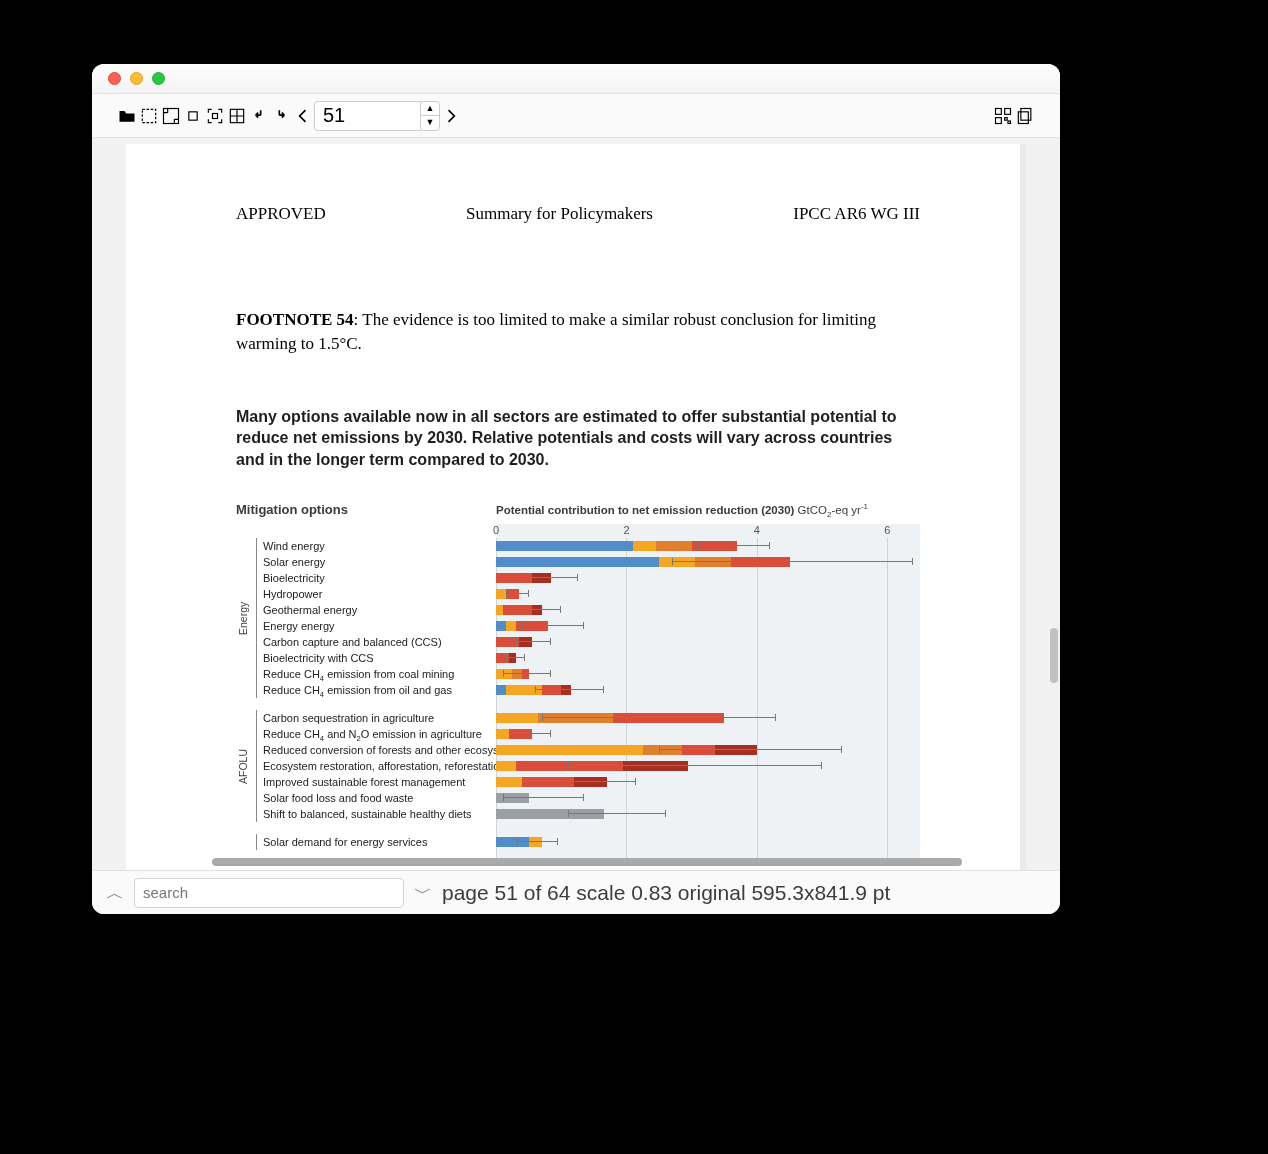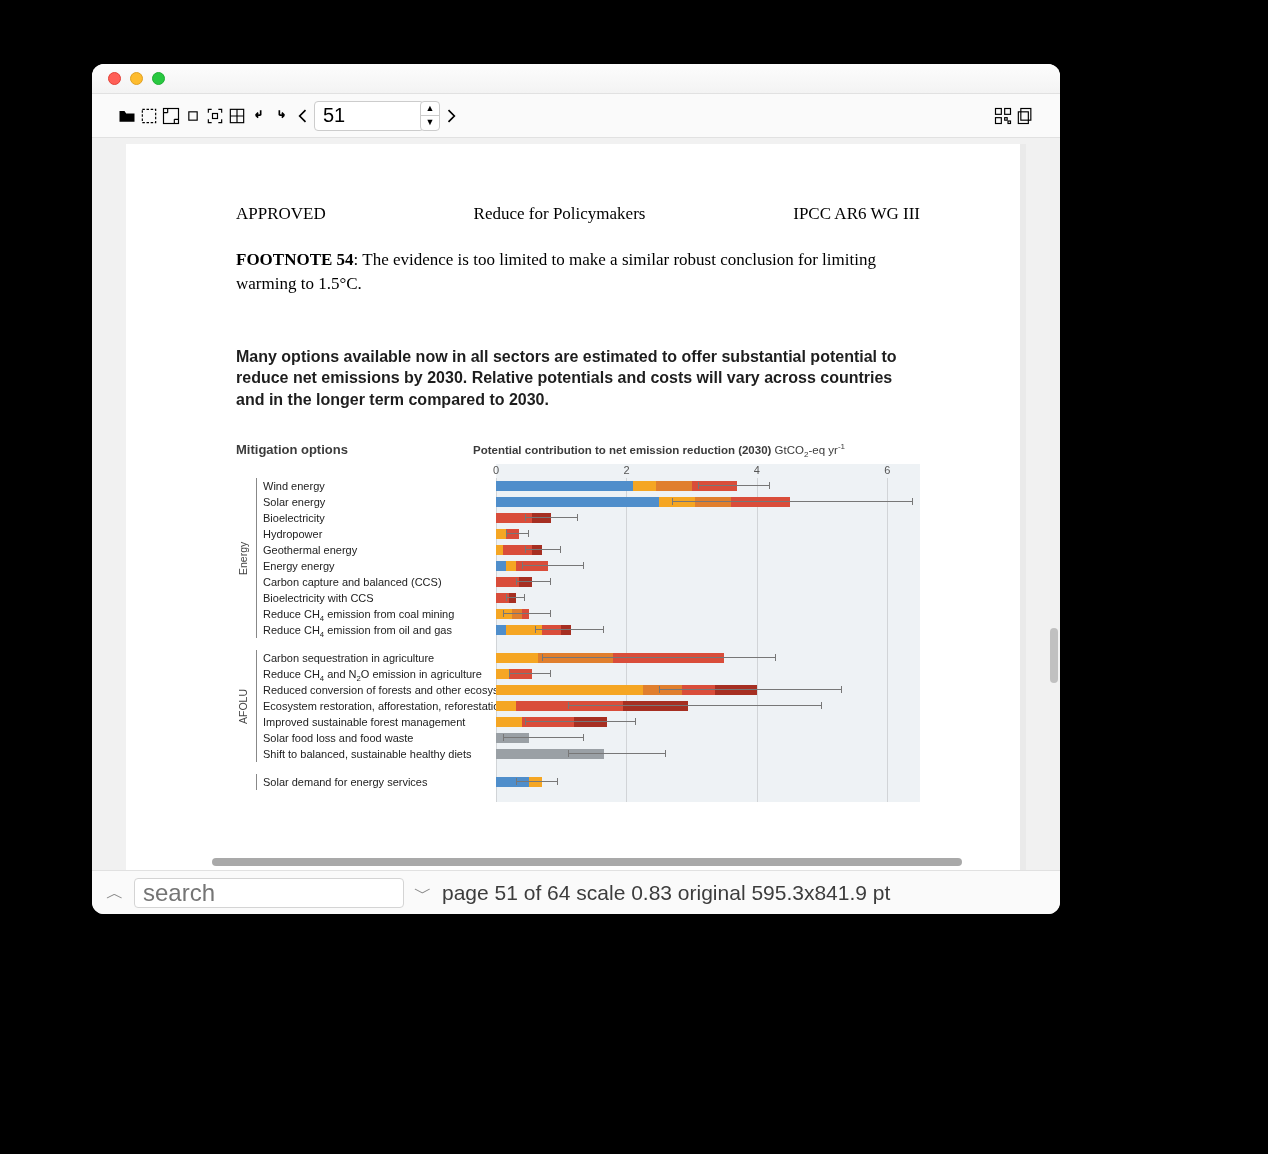--- a/index.html
+++ b/index.html
@@ -22,7 +22,7 @@
   .scroll-v{position:absolute;right:2px;top:490px;width:8px;height:55px;background:#c0c0c0;border-radius:4px}
   .scroll-h{position:absolute;left:120px;bottom:4px;width:750px;height:8px;background:#a9a9a9;border-radius:4px}
   .page{margin:6px auto 20px;width:900px;min-height:750px;background:#fff;padding:60px 100px 10px 110px;font-family:"Times New Roman",Times,serif;color:#000;border-right:6px solid #eaeaea}
-  .doc-head{display:flex;justify-content:space-between;font-size:17px;margin-bottom:24px}
+  .doc-head{display:flex;justify-content:space-between;font-size:17px;margin-bottom:84px}
   .footnote{font-size:17px;line-height:1.4;margin-bottom:50px}
   .headline{font-family:Arial,Helvetica,sans-serif;font-weight:bold;font-size:16px;color:#1e1e1e;line-height:1.35;margin-bottom:32px}
   .chart{font-family:Arial,Helvetica,sans-serif;font-size:11px}

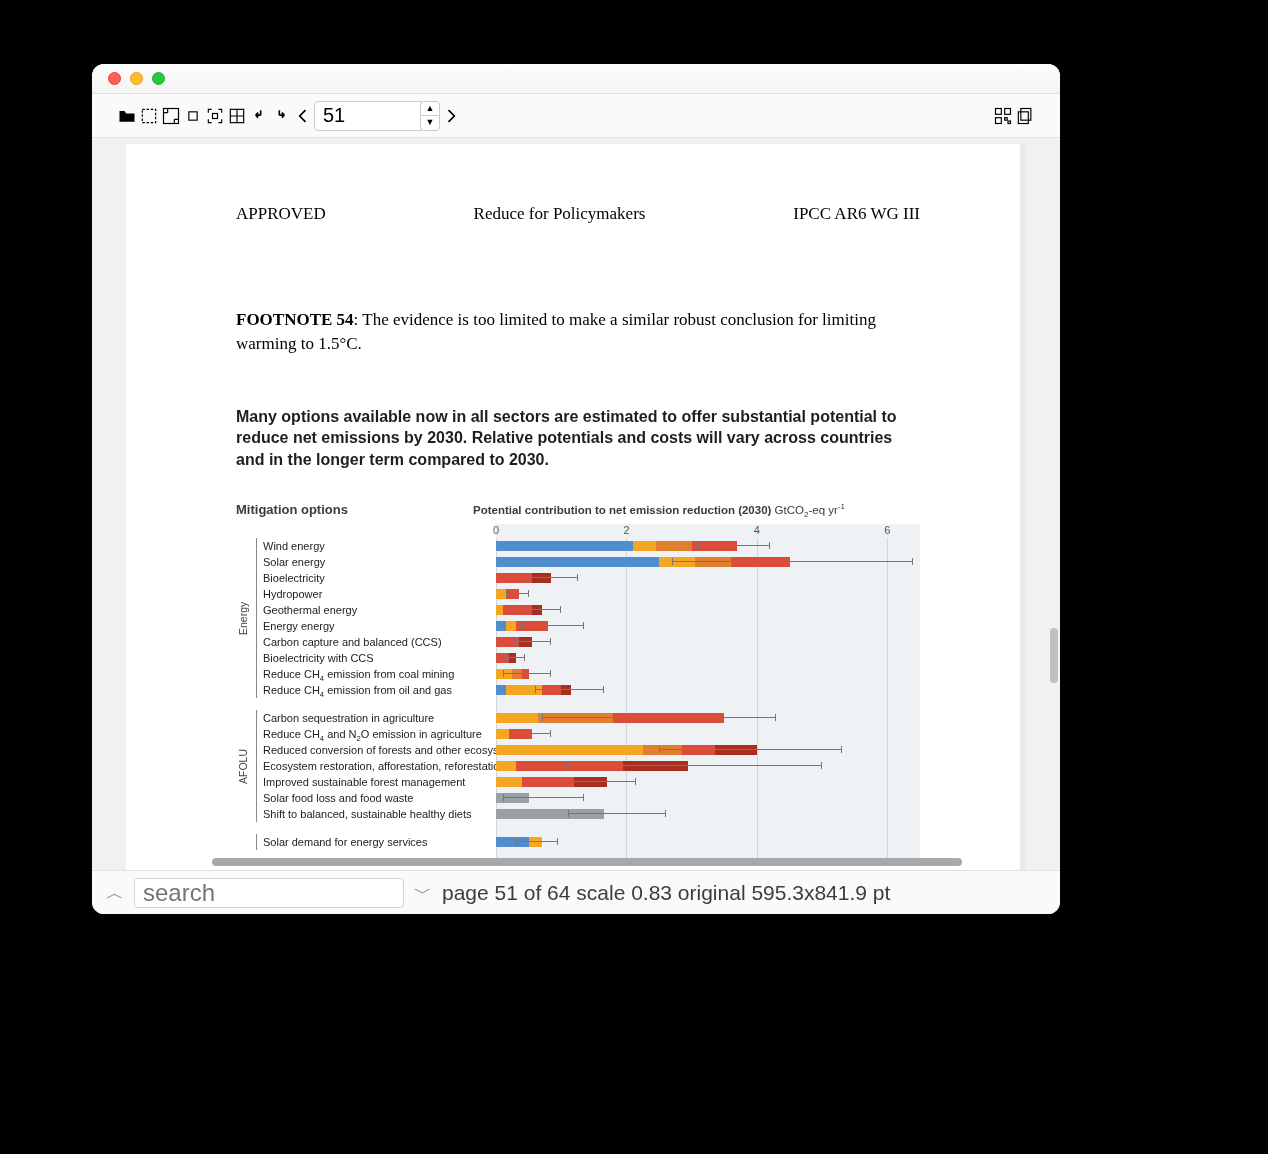--- a/index.html
+++ b/index.html
@@ -147,7 +147,7 @@
     <div class="page">
       <div class="doc-head">
         <span>APPROVED</span>
-        <span>Reduce for Policymakers</span>
+        <span>Summary for Policymakers</span>
         <span>IPCC AR6 WG III</span>
       </div>
       <div class="footnote">

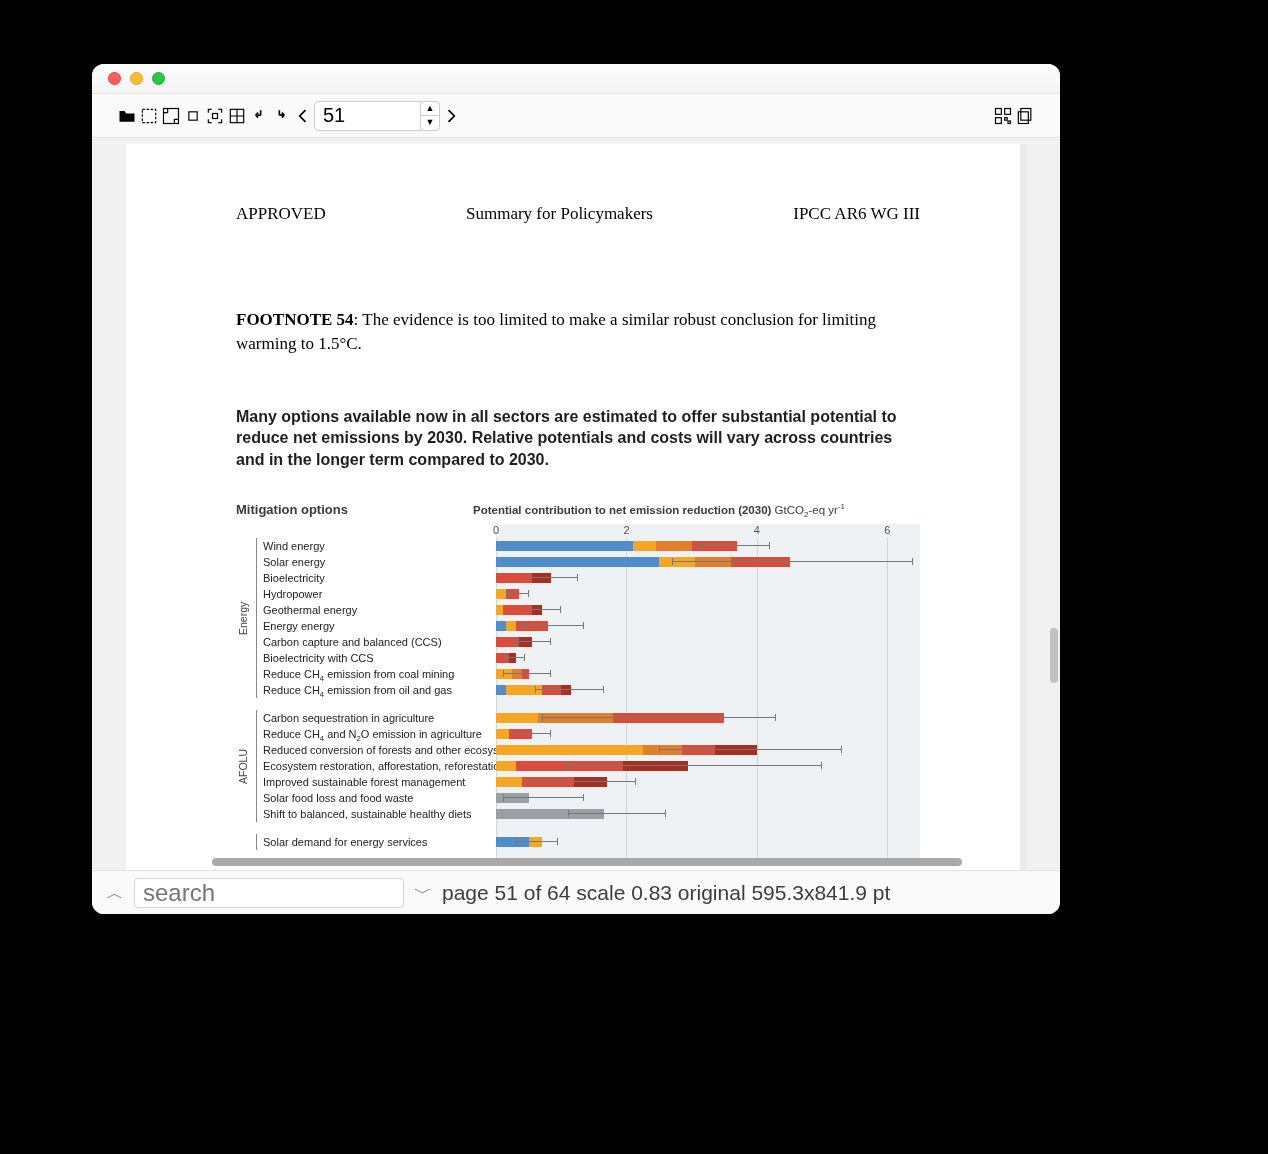--- a/index.html
+++ b/index.html
@@ -27,7 +27,7 @@
   .headline{font-family:Arial,Helvetica,sans-serif;font-weight:bold;font-size:16px;color:#1e1e1e;line-height:1.35;margin-bottom:32px}
   .chart{font-family:Arial,Helvetica,sans-serif;font-size:11px}
   .chart-top{display:flex;margin-left:0}
-  .left-head{width:237px;font-weight:bold;font-size:13px;color:#3b3b3b}
+  .left-head{width:260px;font-weight:bold;font-size:13px;color:#3b3b3b}
   .axis-head{flex:1;font-weight:bold;font-size:11.5px;color:#3b3b3b;padding-left:0}
   .chart-body{display:flex;margin-top:4px}
   .groups-col{width:14px;display:flex;flex-direction:column;align-items:center}

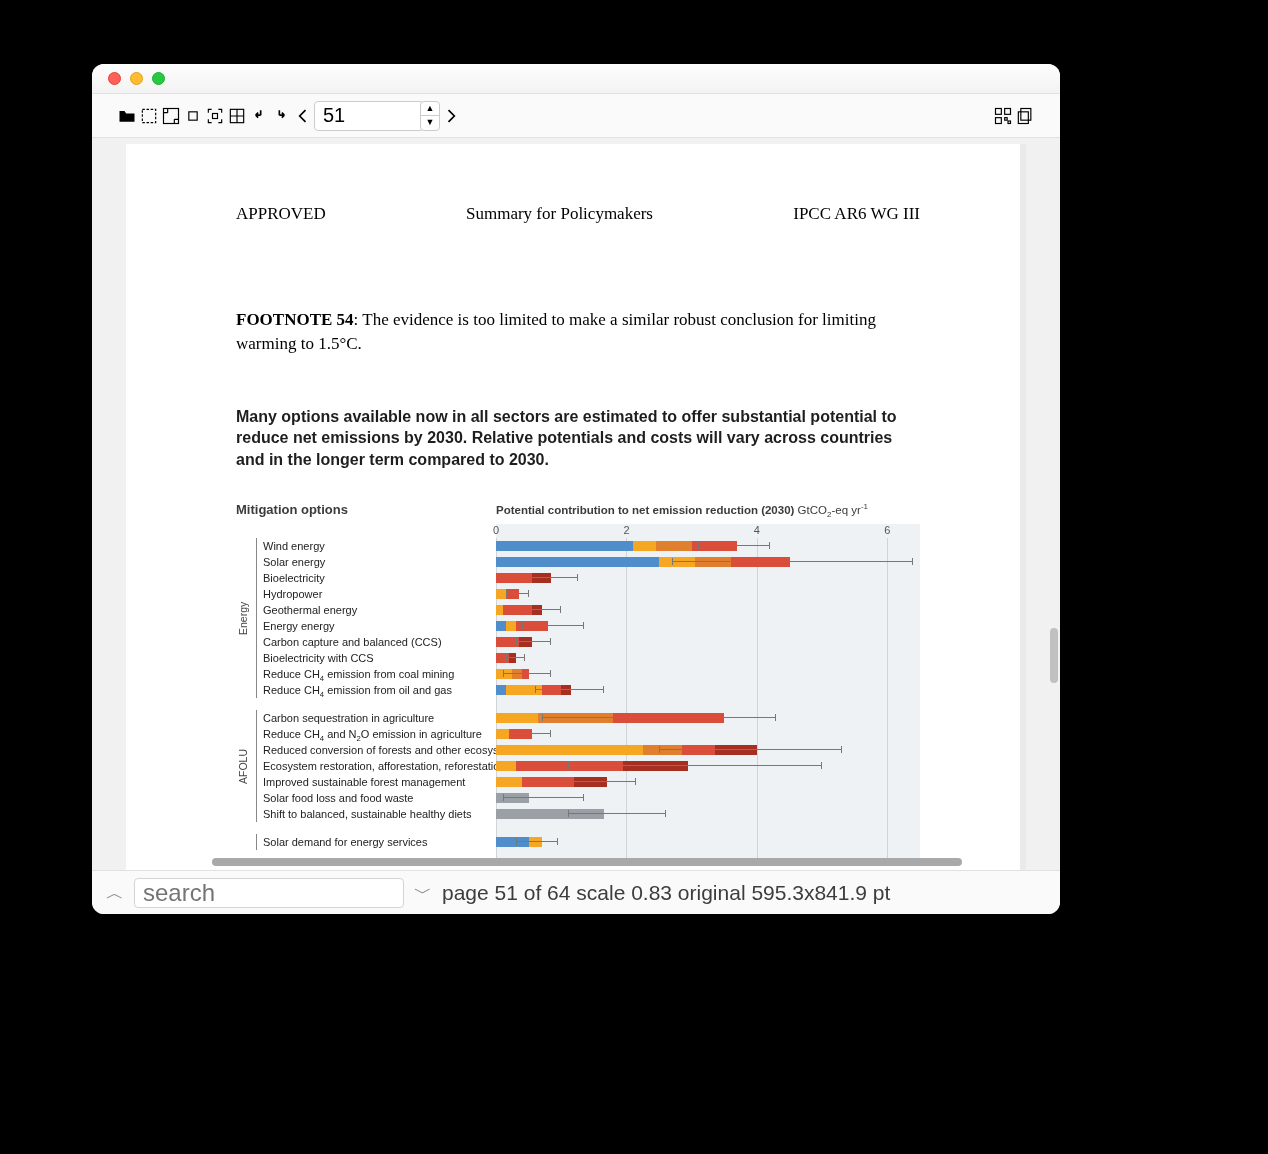--- a/index.html
+++ b/index.html
@@ -47,7 +47,7 @@
   .err::before{left:0}.err::after{right:0}
   .statusbar{height:44px;border-top:1px solid #e1e1e1;background:#fafafa;display:flex;align-items:center;padding:0 14px;gap:10px;font-size:21px;color:#3d3d3d}
   .chev{color:#888;font-size:18px;cursor:pointer}
-  .search-input{width:270px;height:30px;font-size:24px;color:#be185d;padding:2px 8px;border:1px solid #d4d4d4;border-radius:4px;background:#fff}
+  .search-input{width:270px;height:30px;font-size:15px;color:#be185d;padding:2px 8px;border:1px solid #d4d4d4;border-radius:4px;background:#fff}
   .blue{background:#4f8ecb}
   .orange{background:#f5a623}
   .darkorange{background:#e07f2e}

